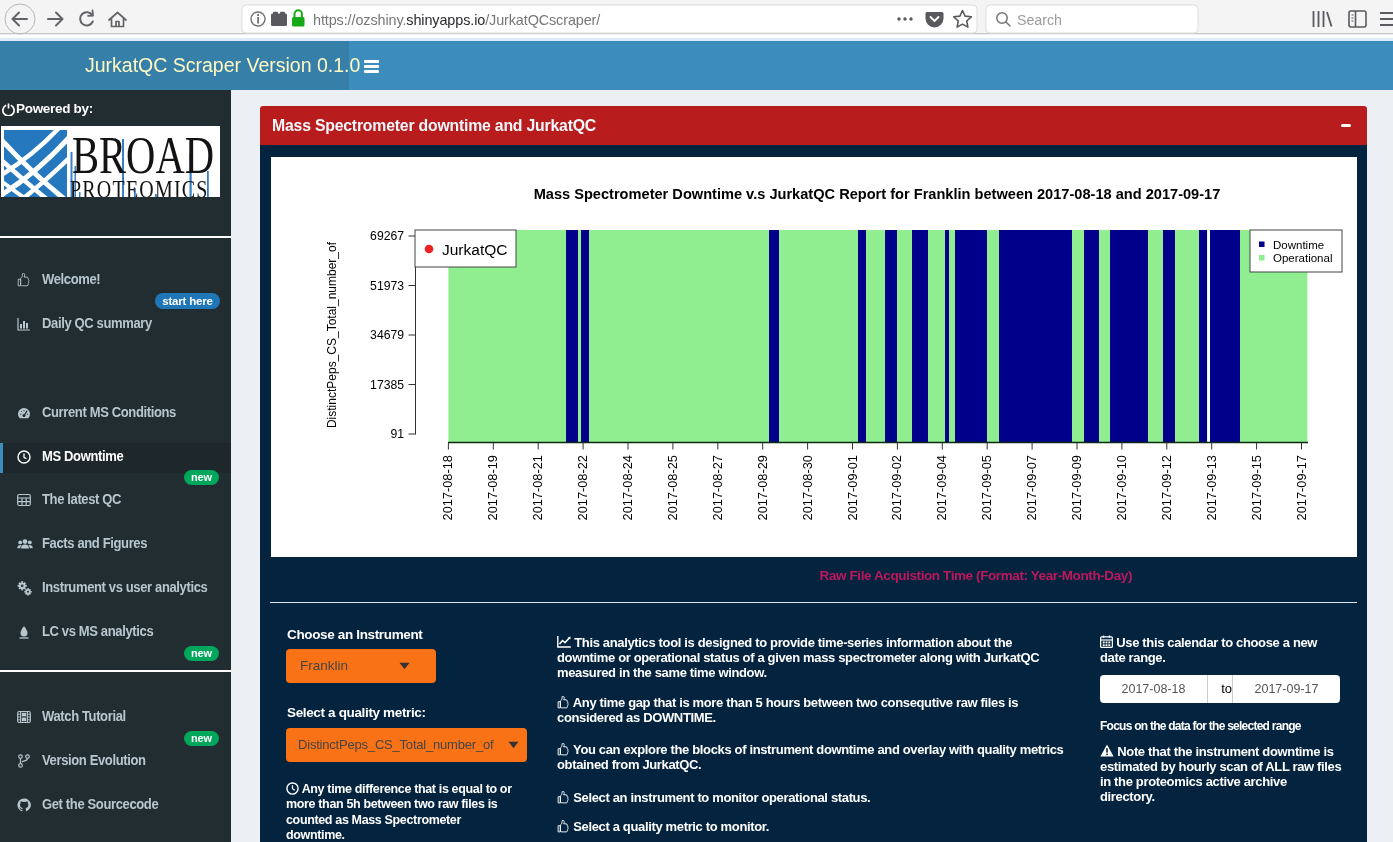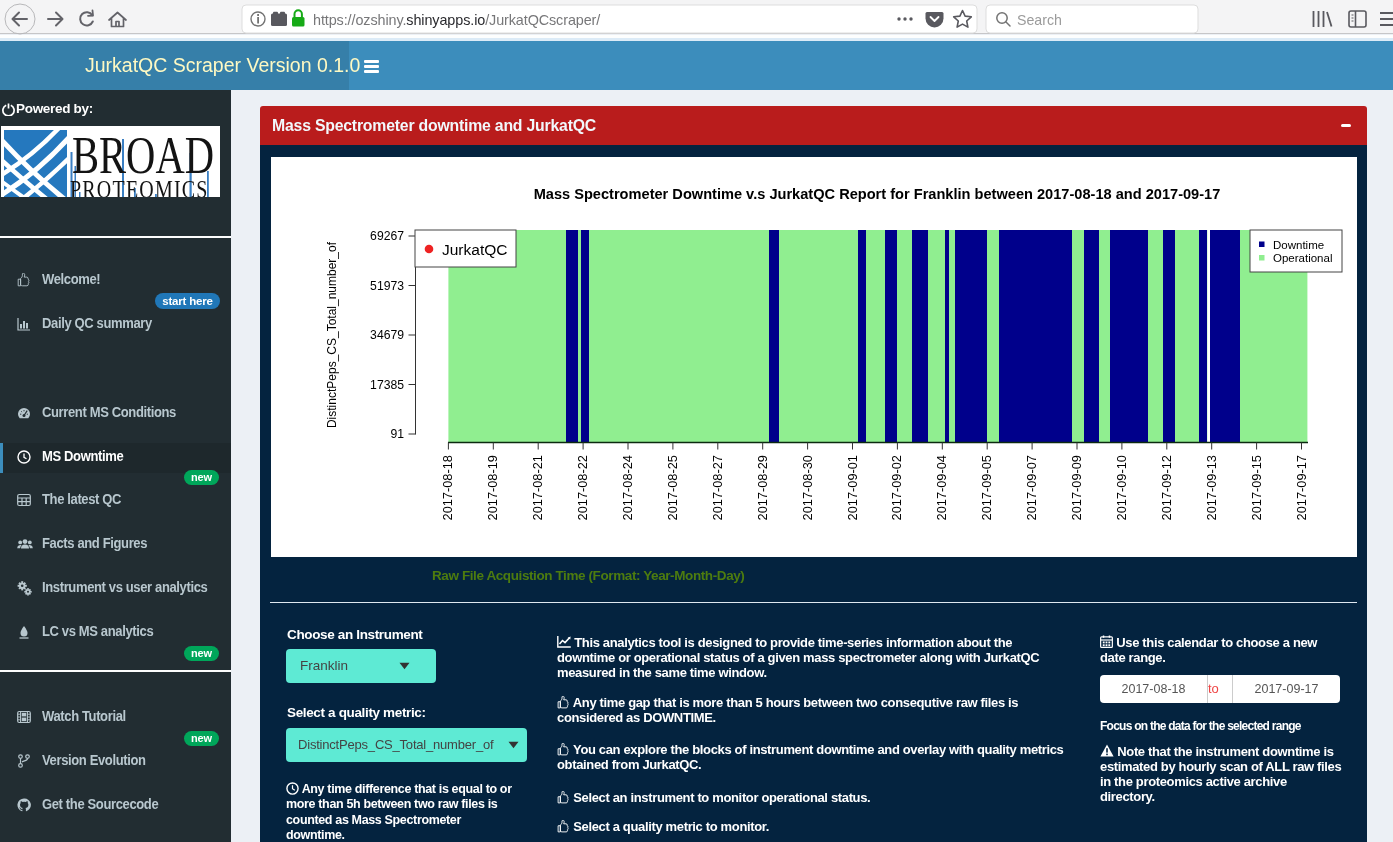--- a/index.html
+++ b/index.html
@@ -417,7 +417,7 @@
 </svg>
 </div>
 
-<div class="abs" style="left:432px;top:568px;width:700px;text-align:left;color:#4d7c0f;font-weight:bold;font-size:13.5px;letter-spacing:-0.4px">Raw File Acquistion Time (Format: Year-Month-Day)</div>
+<div class="abs" style="left:432px;top:568px;width:700px;text-align:right;color:#be185d;font-weight:bold;font-size:13.5px;letter-spacing:-0.4px">Raw File Acquistion Time (Format: Year-Month-Day)</div>
 <div class="abs" style="left:270px;top:602px;width:1087px;height:1px;background:#dfe8f0"></div>
 
 <div class="wtext" style="left:287px;top:627px;font-size:13.5px">Choose an Instrument</div>

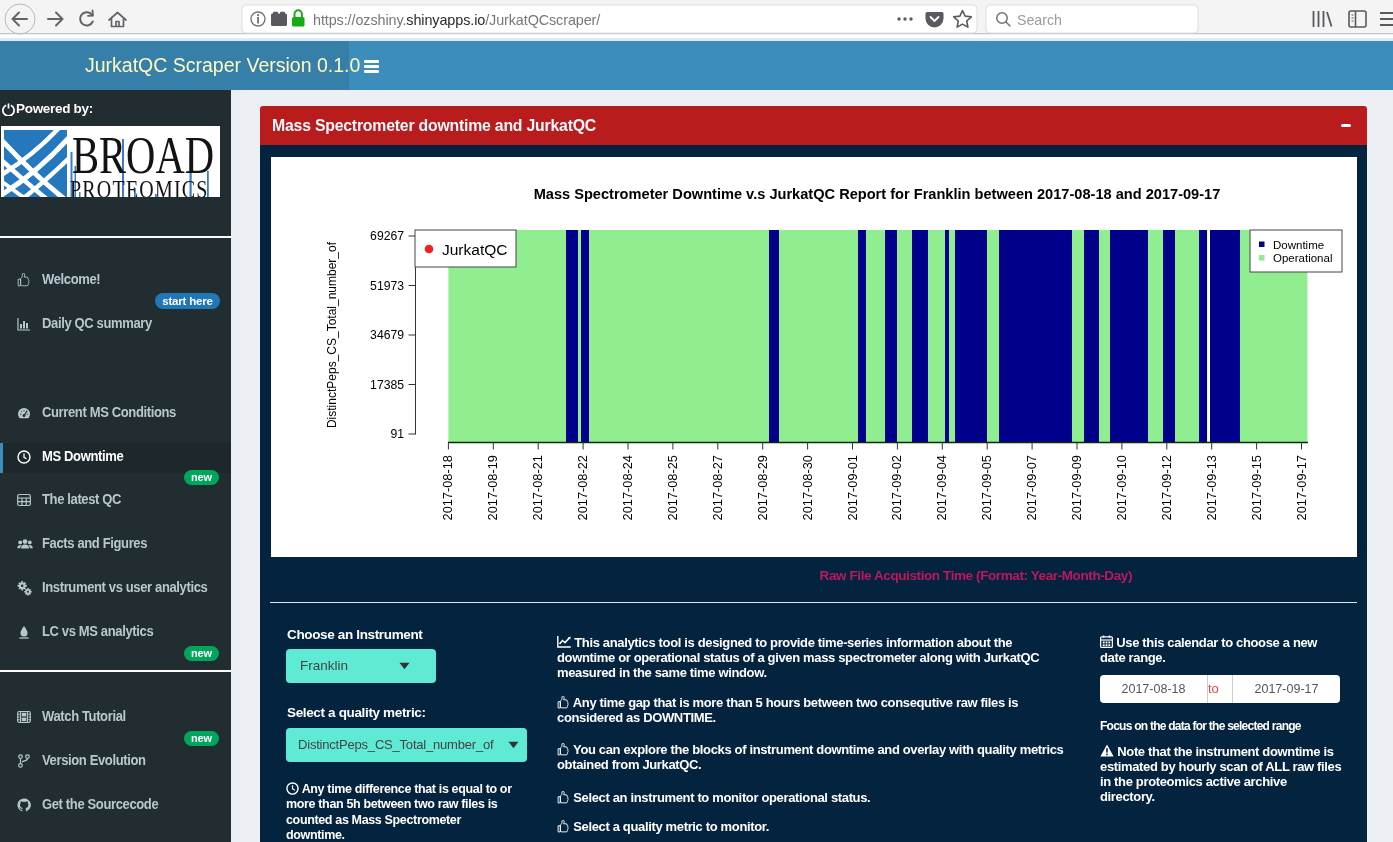--- a/index.html
+++ b/index.html
@@ -32,7 +32,7 @@
 
 
 .wtext { position:absolute; color:#fff; font-weight:bold; font-size:13px; letter-spacing:-0.35px; line-height:15.3px; }
-.sel { position:absolute; background:#5eead4; border-radius:4px; height:34px; line-height:34px; color:#444; font-size:13.5px; }
+.sel { position:absolute; background:#f97316; border-radius:4px; height:34px; line-height:34px; color:#444; font-size:13.5px; }
 </style>
 </head>
 <body>

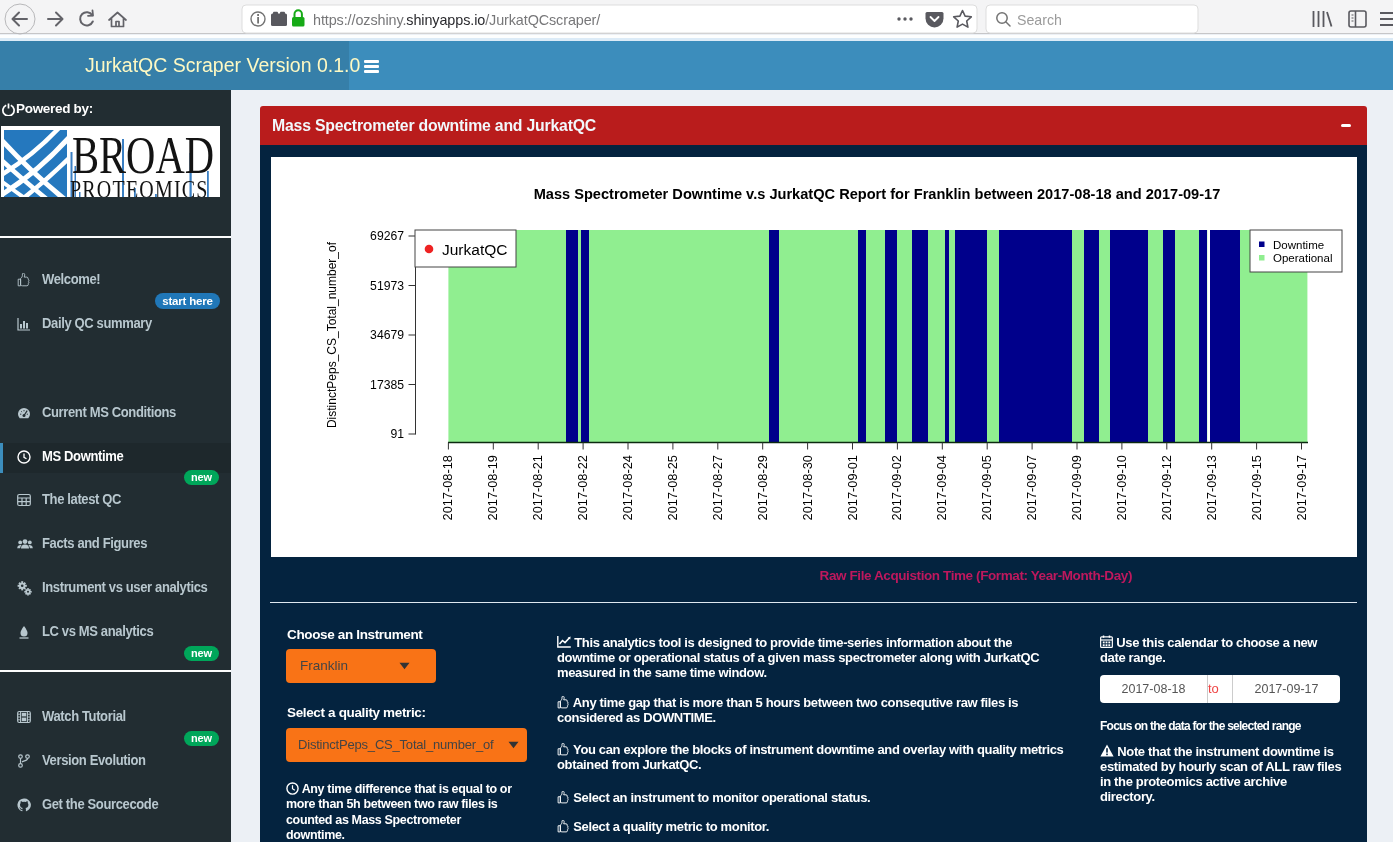--- a/index.html
+++ b/index.html
@@ -491,7 +491,7 @@
 </div>
 <div class="abs" style="left:1100px;top:675px;width:240px;height:28px;background:#fff;border-radius:4px">
   <div class="abs" style="left:0;top:0;width:108px;height:28px;line-height:28px;text-align:center;font-size:12.5px;color:#555;border-right:1px solid #ccc">2017-08-18</div>
-  <div class="abs" style="left:108px;top:0;width:24px;height:40px;line-height:28px;text-align:left;font-size:13px;color:#ef4444">to</div>
+  <div class="abs" style="left:108px;top:0;width:24px;height:40px;line-height:28px;text-align:right;font-size:13px;color:#000000">to</div>
   <div class="abs" style="left:132px;top:0;width:108px;height:28px;line-height:28px;text-align:center;font-size:12.5px;color:#555;border-left:1px solid #ccc">2017-09-17</div>
 </div>
 <div class="wtext" style="left:1100px;top:719px;font-size:12px;letter-spacing:-0.75px">Focus on the data for the selected range</div>

